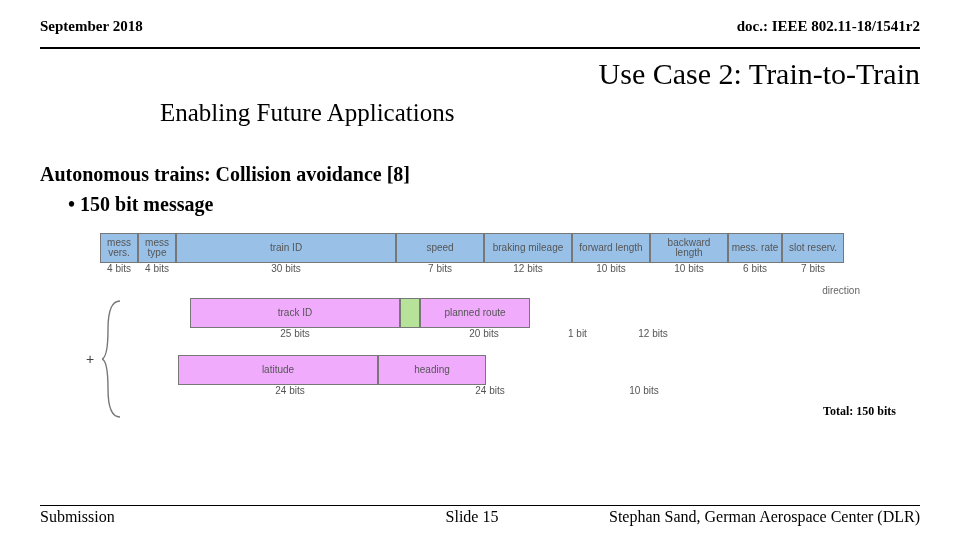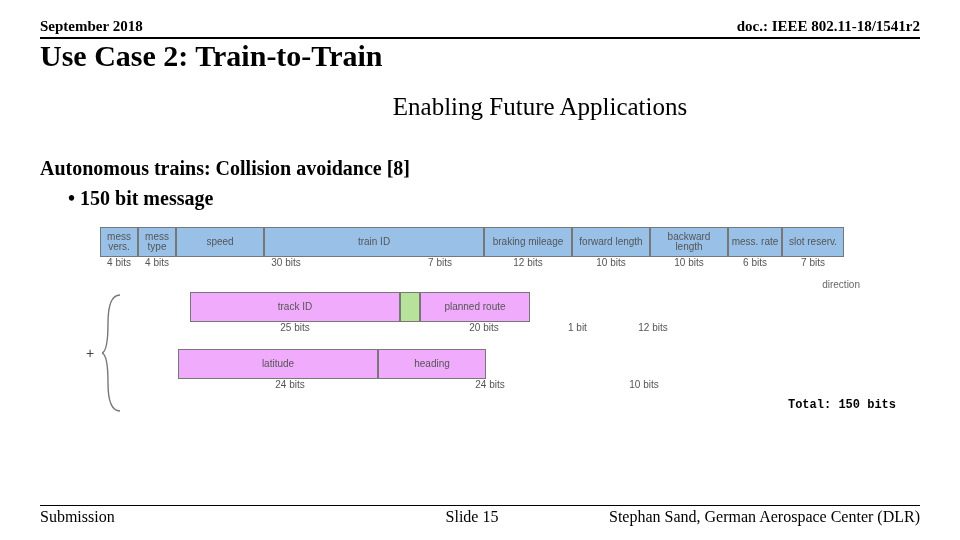--- a/index.html
+++ b/index.html
@@ -15,7 +15,7 @@
     display: flex; justify-content: space-between;
     font-size: 15px; font-weight: bold;
     border-bottom: 2px solid #000;
-    padding-bottom: 2px;
+    padding-bottom: 12px;
   }
   .title {
     text-align: left;

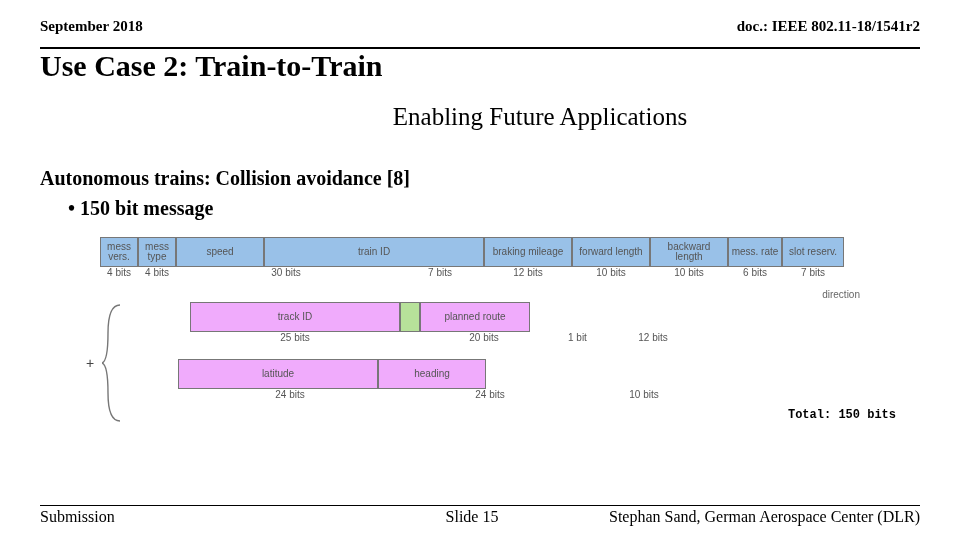--- a/index.html
+++ b/index.html
@@ -18,8 +18,9 @@
     padding-bottom: 12px;
   }
   .title {
-    text-align: left;
-    font-size: 30px; font-weight: bold;
+    text-align: right;
+    font-size: 30px; font-weight: normal;
+    margin-top: 8px;
   }
   .subtitle {
     text-align: center;

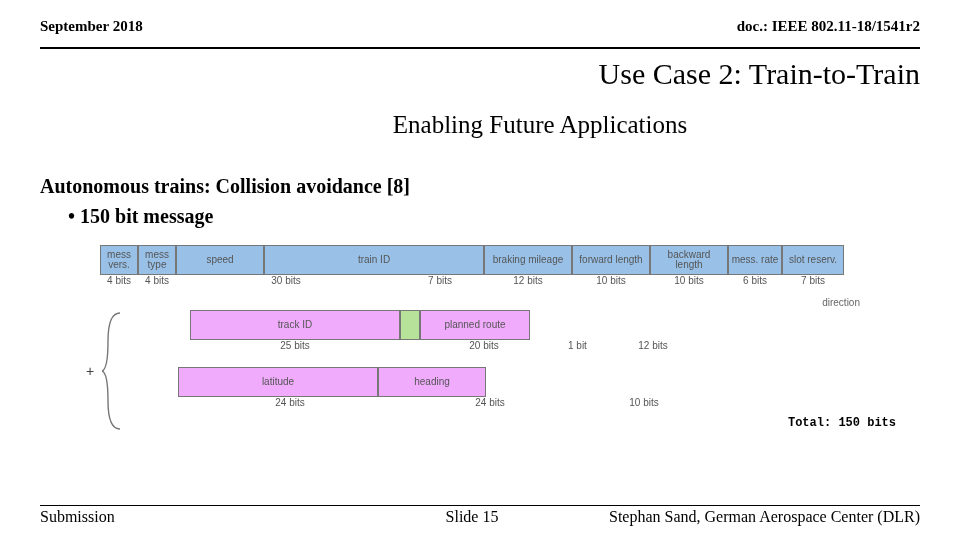--- a/index.html
+++ b/index.html
@@ -23,10 +23,10 @@
     margin-top: 8px;
   }
   .subtitle {
-    text-align: center;
+    text-align: left;
     font-size: 25px;
     margin-left: 120px;
-    margin-top: 20px;
+    margin-top: 8px;
   }
   .body-text {
     margin-top: 32px;

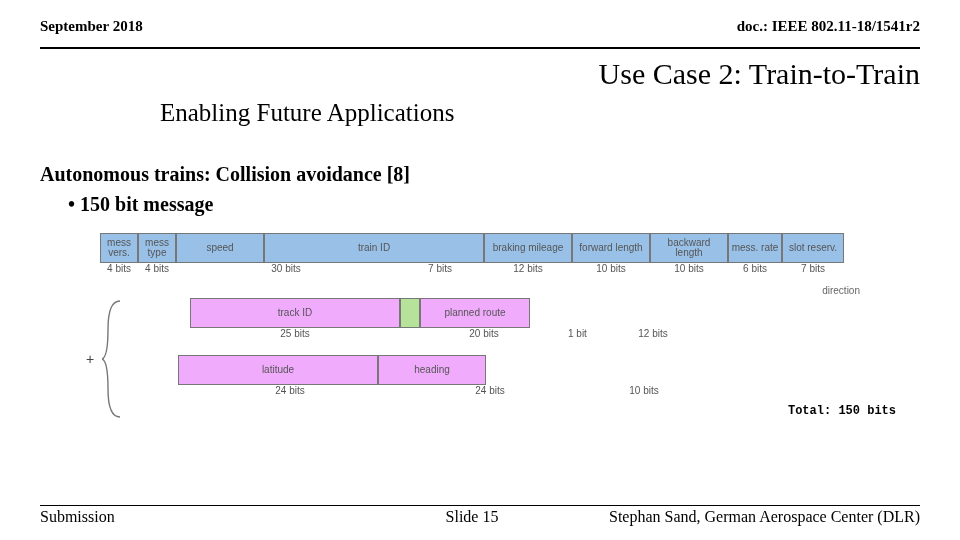--- a/index.html
+++ b/index.html
@@ -113,8 +113,8 @@
 vers.</div>
       <div class="cell blue" style="width:38px">mess
 type</div>
+      <div class="cell blue" style="width:220px">train ID</div>
       <div class="cell blue" style="width:88px">speed</div>
-      <div class="cell blue" style="width:220px">train ID</div>
       <div class="cell blue" style="width:88px">braking
 mileage</div>
       <div class="cell blue" style="width:78px">forward

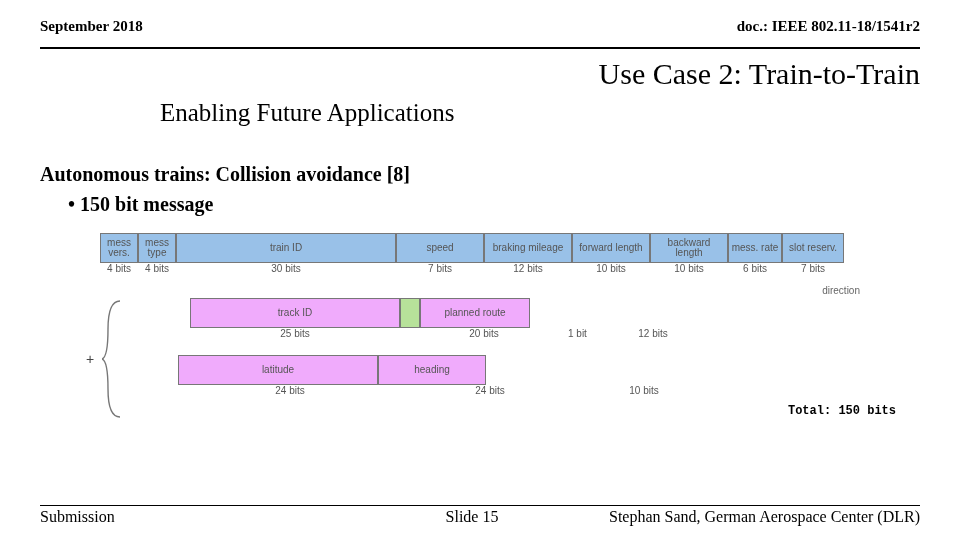--- a/index.html
+++ b/index.html
@@ -76,7 +76,7 @@
     text-align: right; font-weight: bold;
     font-size: 12px; color: #000;
     margin-top: 8px; margin-right: 4px;
-    font-family: Liberation Mono, monospace;
+    font-family: Liberation Serif, serif;
   }
 
   .footer-row {

